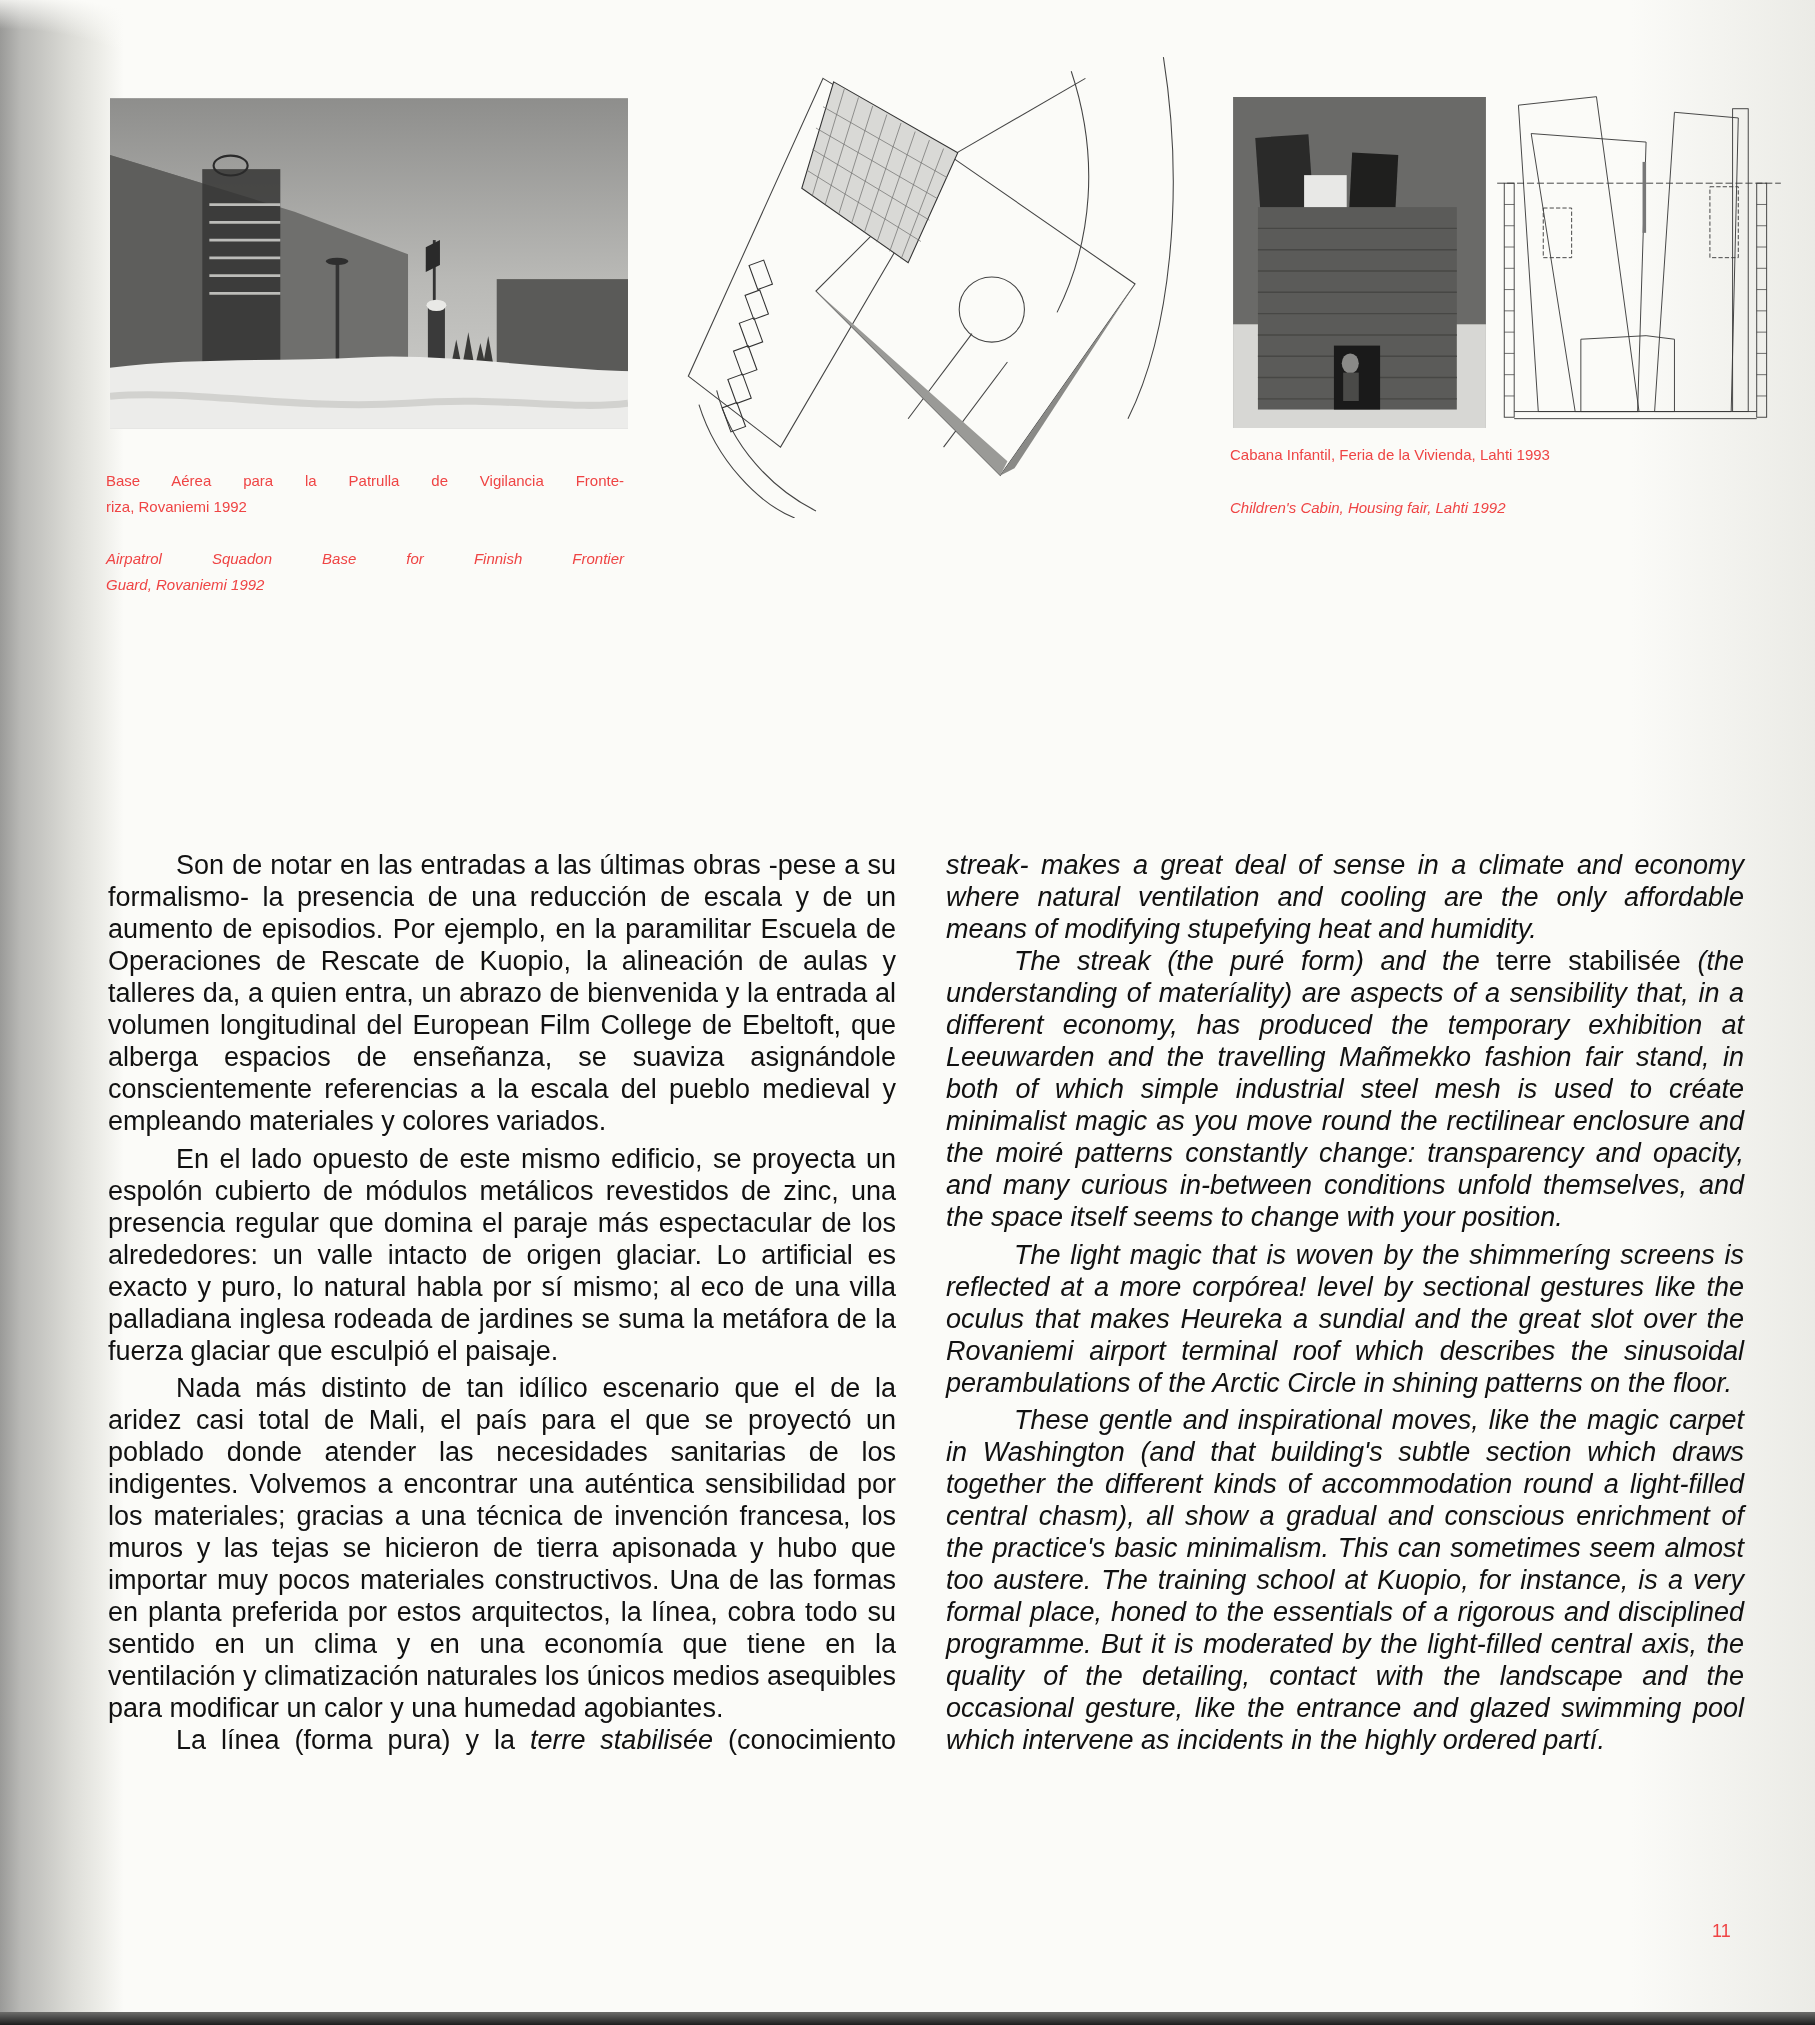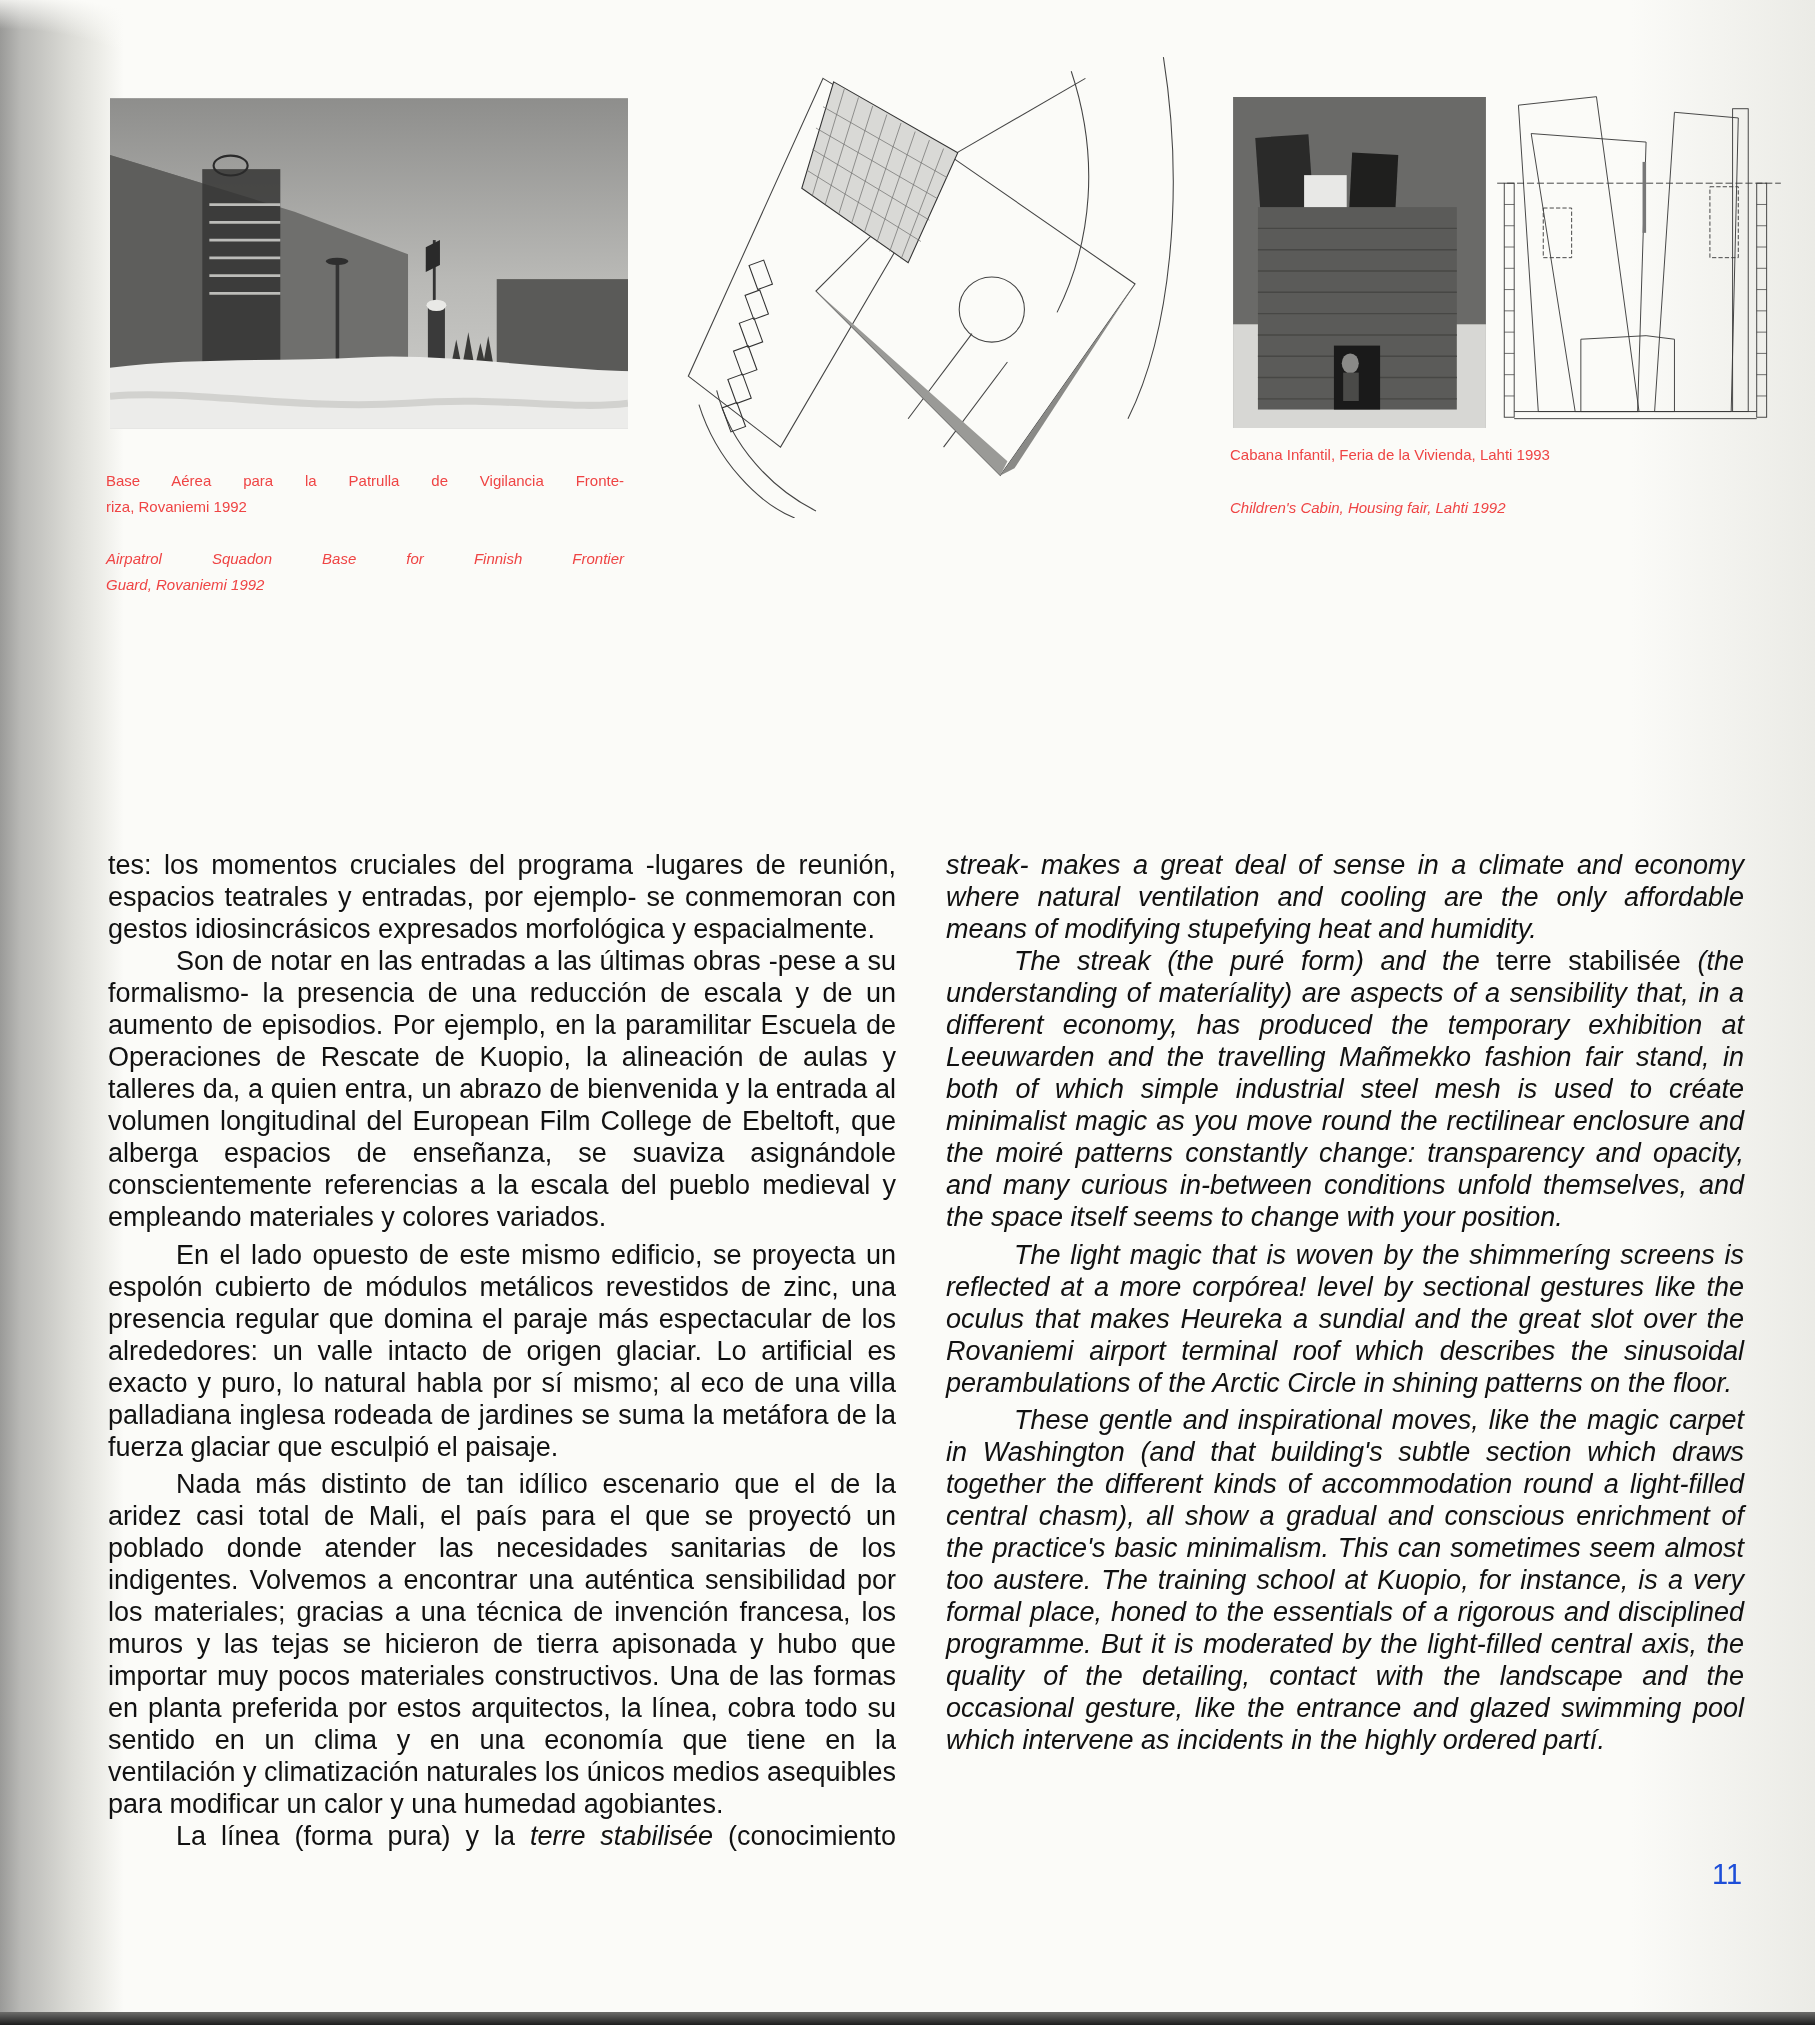--- a/index.html
+++ b/index.html
@@ -222,7 +222,6 @@
 </div>
 
 <div class="col left" style="left:108px; top:849px; width:788px;">
-  <p>tes: los momentos cruciales del programa -lugares de reunión, espacios teatrales y entradas, por ejemplo- se conmemoran con gestos idiosincrásicos expresados morfológica y espacialmente.</p>
   <p class="ind">Son de notar en las entradas a las últimas obras -pese a su formalismo- la presencia de una reducción de escala y de un aumento de episodios. Por ejemplo, en la paramilitar Escuela de Operaciones de Rescate de Kuopio, la alineación de aulas y talleres da, a quien entra, un abrazo de bienvenida y la entrada al volumen longitudinal del European Film College de Ebeltoft, que alberga espacios de enseñanza, se suaviza asignándole conscientemente referencias a la escala del pueblo medieval y empleando materiales y colores variados.</p>
   <p class="ind sp">En el lado opuesto de este mismo edificio, se proyecta un espolón cubierto de módulos metálicos revestidos de zinc, una presencia regular que domina el paraje más espectacular de los alrededores: un valle intacto de origen glaciar. Lo artificial es exacto y puro, lo natural habla por sí mismo; al eco de una villa palladiana inglesa rodeada de jardines se suma la metáfora de la fuerza glaciar que esculpió el paisaje.</p>
   <p class="ind sp">Nada más distinto de tan idílico escenario que el de la aridez casi total de Mali, el país para el que se proyectó un poblado donde atender las necesidades sanitarias de los indigentes. Volvemos a encontrar una auténtica sensibilidad por los materiales; gracias a una técnica de invención francesa, los muros y las tejas se hicieron de tierra apisonada y hubo que importar muy pocos materiales constructivos. Una de las formas en planta preferida por estos arquitectos, la línea, cobra todo su sentido en un clima y en una economía que tiene en la ventilación y climatización naturales los únicos medios asequibles para modificar un calor y una humedad agobiantes.</p>

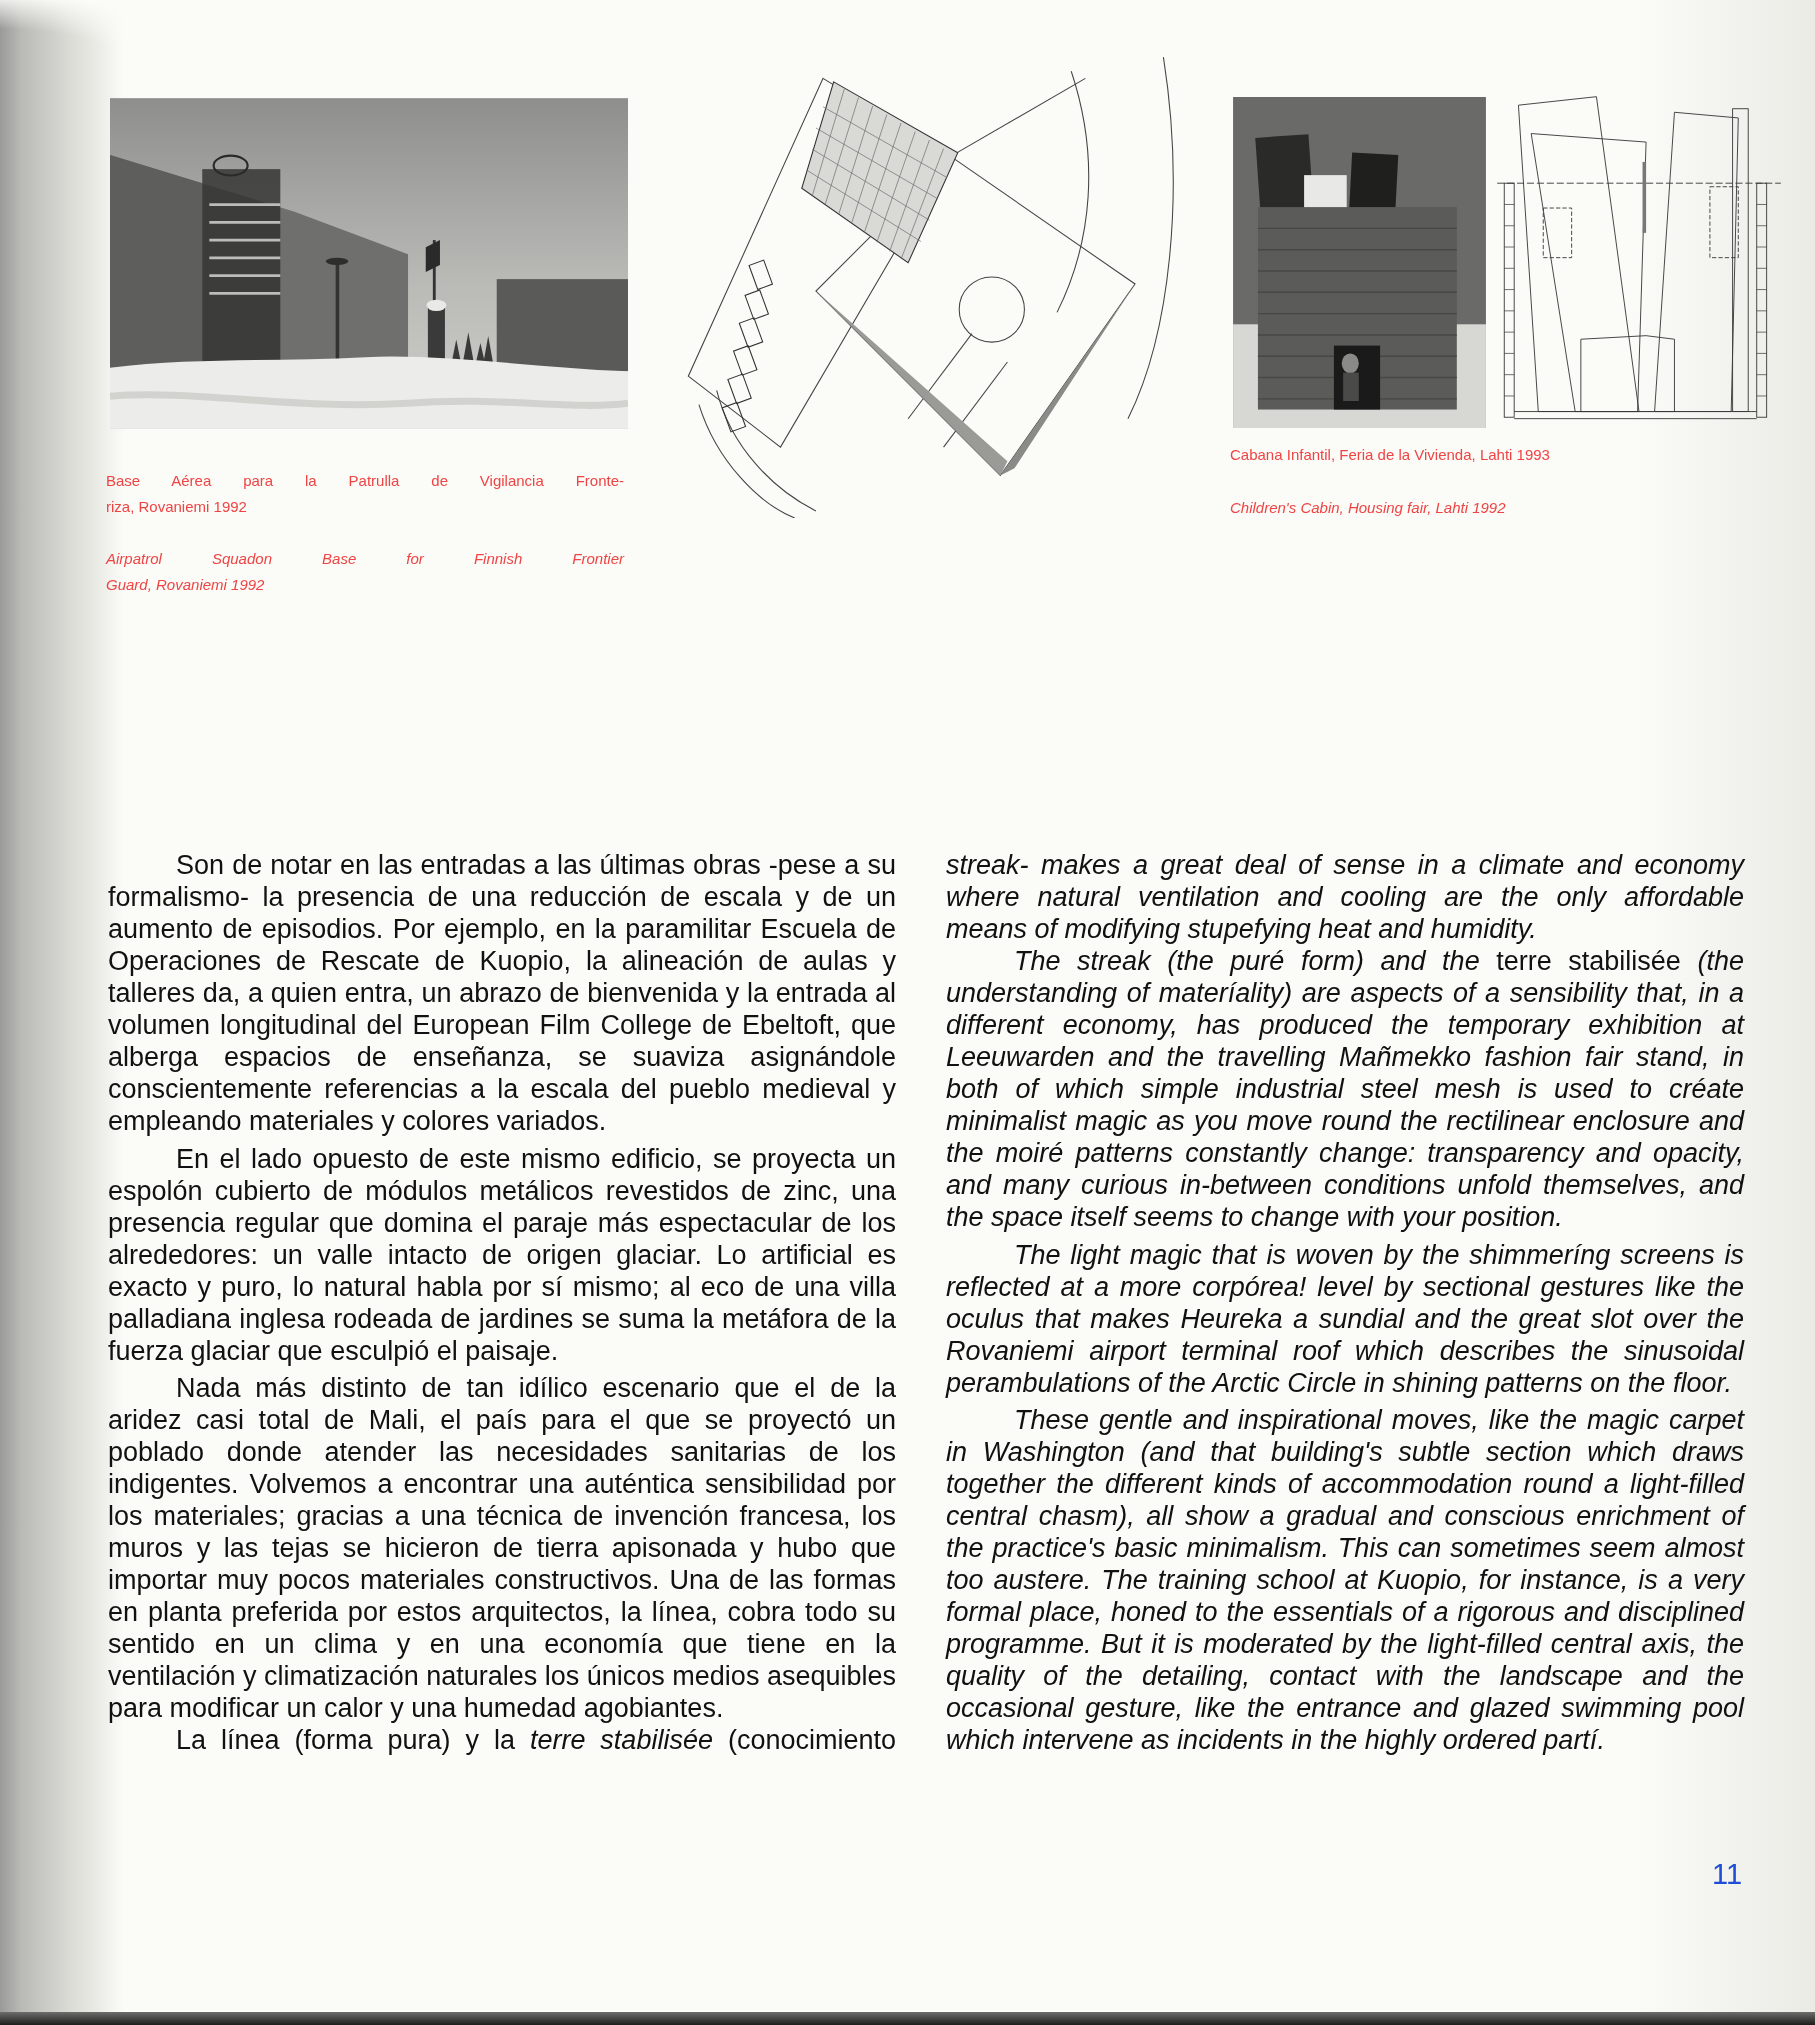--- a/index.html
+++ b/index.html
@@ -49,7 +49,7 @@
   .col .it { font-style: italic; }
 
   .page-number {
-    position: absolute; left: 1712px; top: 1858px; font-size: 29px; color: #1d4ed8;
+    position: absolute; left: 1712px; top: 1921px; font-size: 18px; color: #ef4444;
   }
 </style>
 </head>

